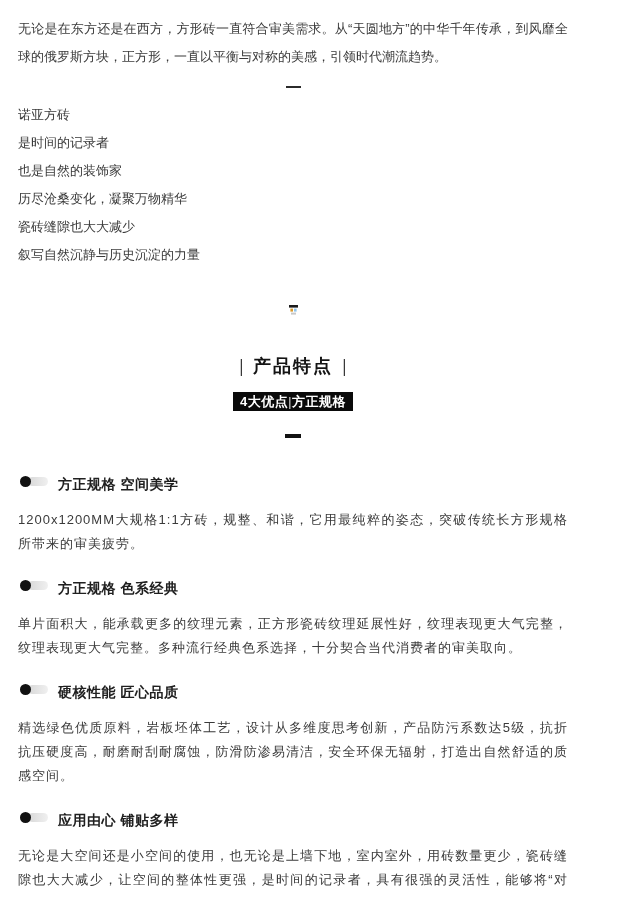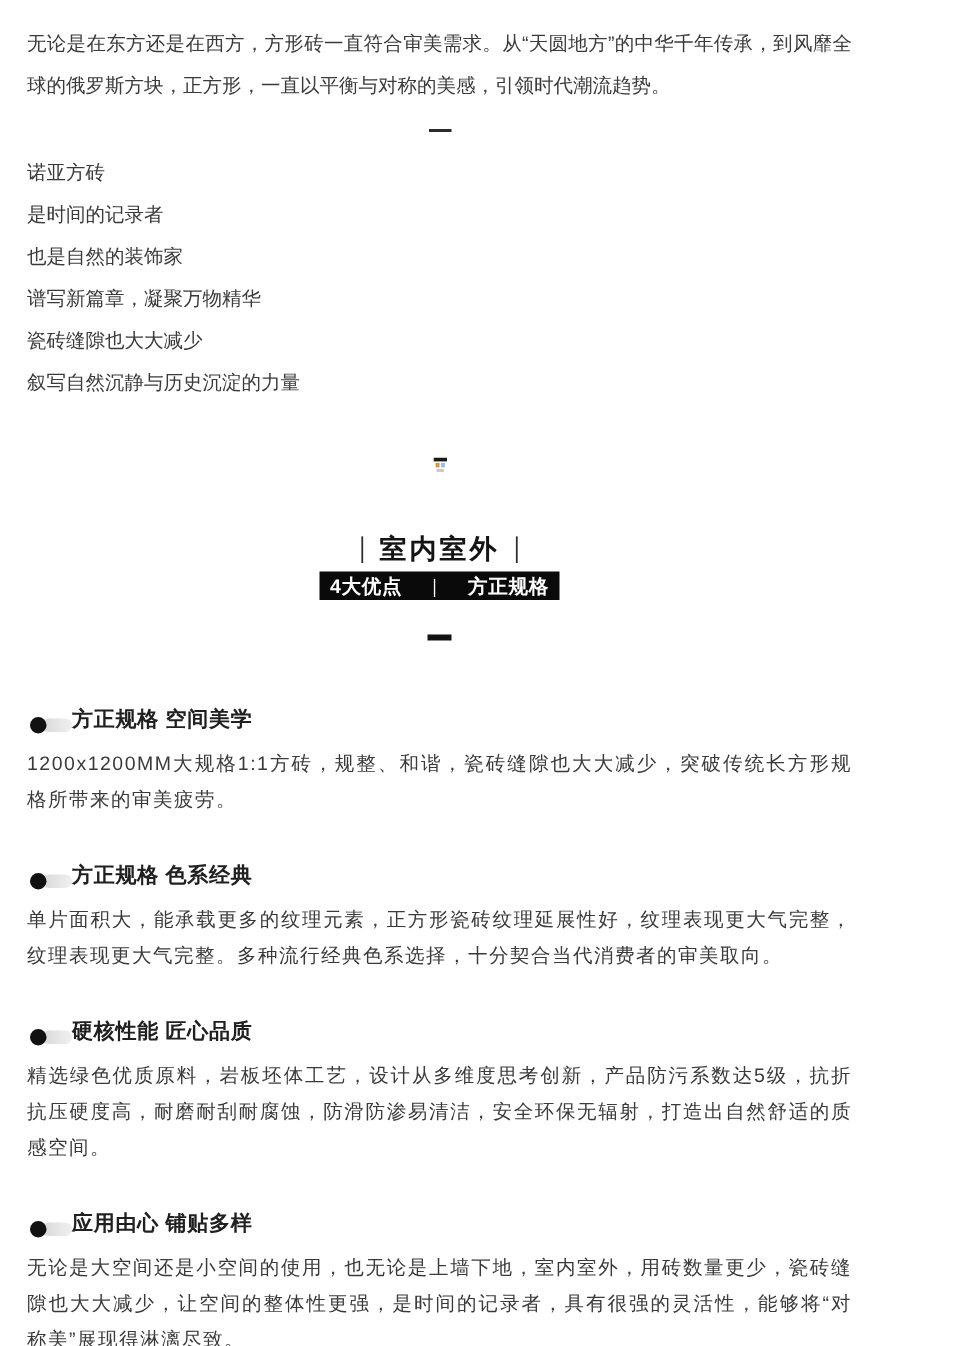--- a/index.html
+++ b/index.html
@@ -116,7 +116,7 @@
     <div class="poem-line">诺亚方砖</div>
     <div class="poem-line">是时间的记录者</div>
     <div class="poem-line">也是自然的装饰家</div>
-    <div class="poem-line">谱写新篇章，凝聚万物精华</div>
+    <div class="poem-line">历尽沧桑变化，凝聚万物精华</div>
     <div class="poem-line">瓷砖缝隙也大大减少</div>
     <div class="poem-line">叙写自然沉静与历史沉淀的力量</div>
   </div>

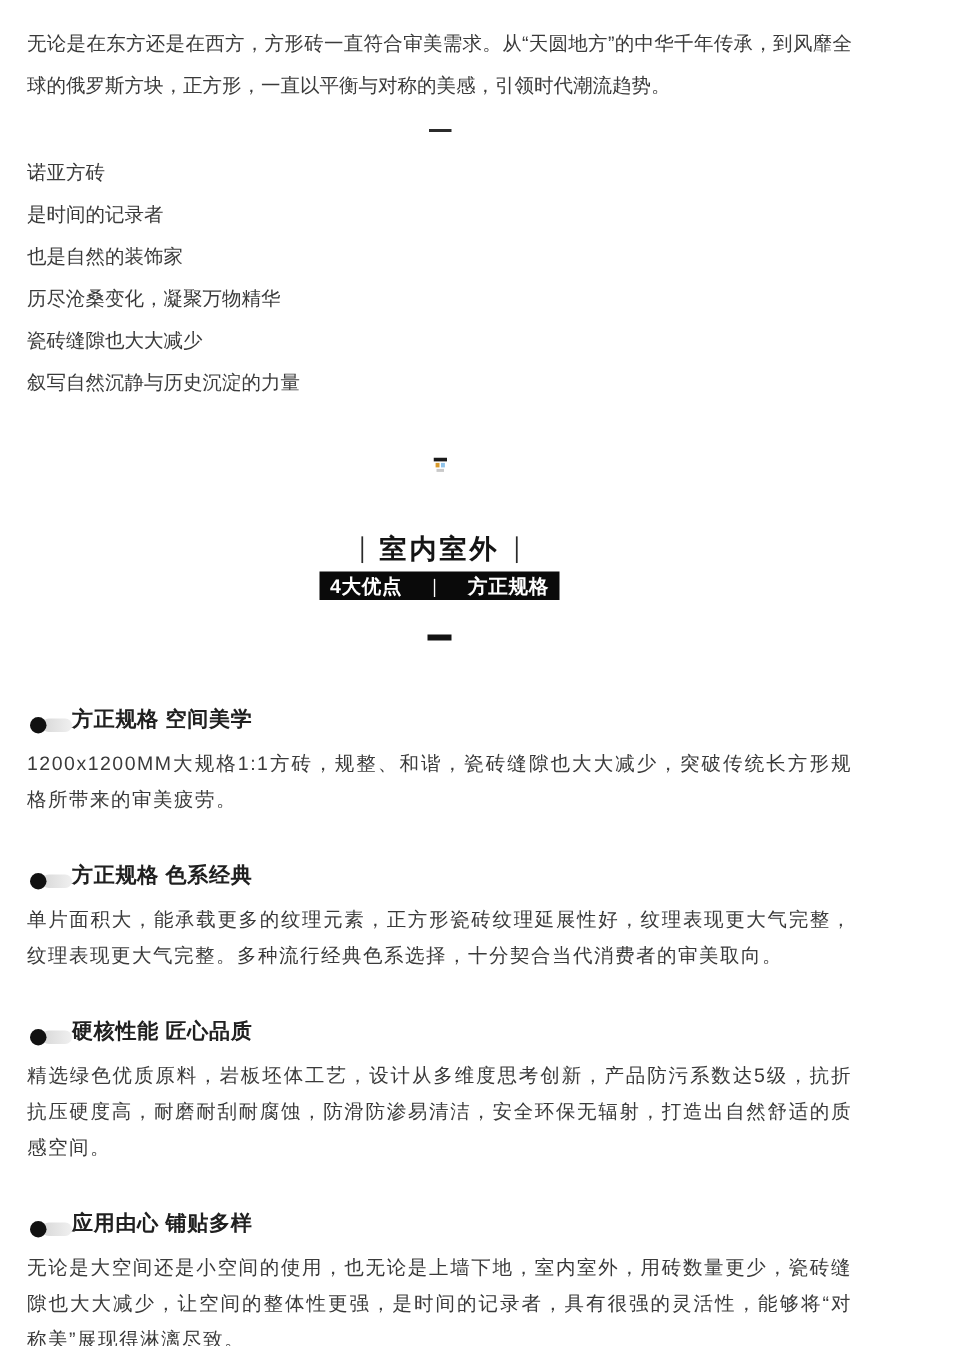--- a/index.html
+++ b/index.html
@@ -130,7 +130,7 @@
 
   <div class="section-heading">
     <span class="vbar">|</span>
-    <span>室内室外</span>
+    <span>产品特点</span>
     <span class="vbar">|</span>
   </div>
 

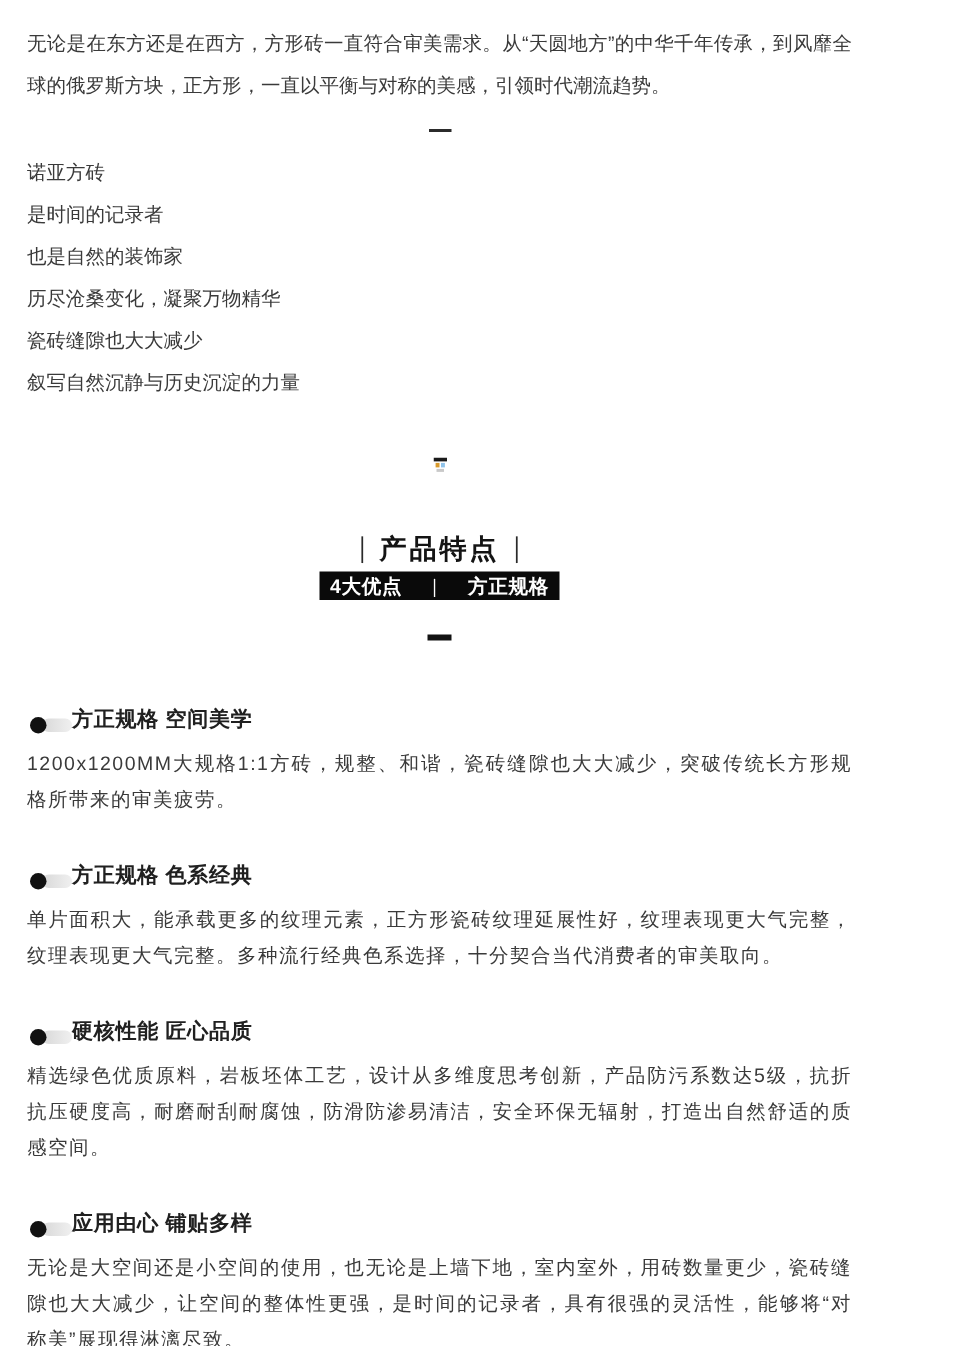--- a/index.html
+++ b/index.html
@@ -61,7 +61,7 @@
 
   
   .badge {
-    margin: 1px auto 0;
+    margin: 12px auto 0;
     width: max-content;
     background: #0a0a0a;
     color: #ffffff;
@@ -71,7 +71,7 @@
     padding: 3px 7px;
     display: flex;
     align-items: center;
-    gap: 20px;
+    gap: 0;
     letter-spacing: 0.5px;
   }
   .badge .sep { font-weight: 400; transform: scaleX(0.8); }

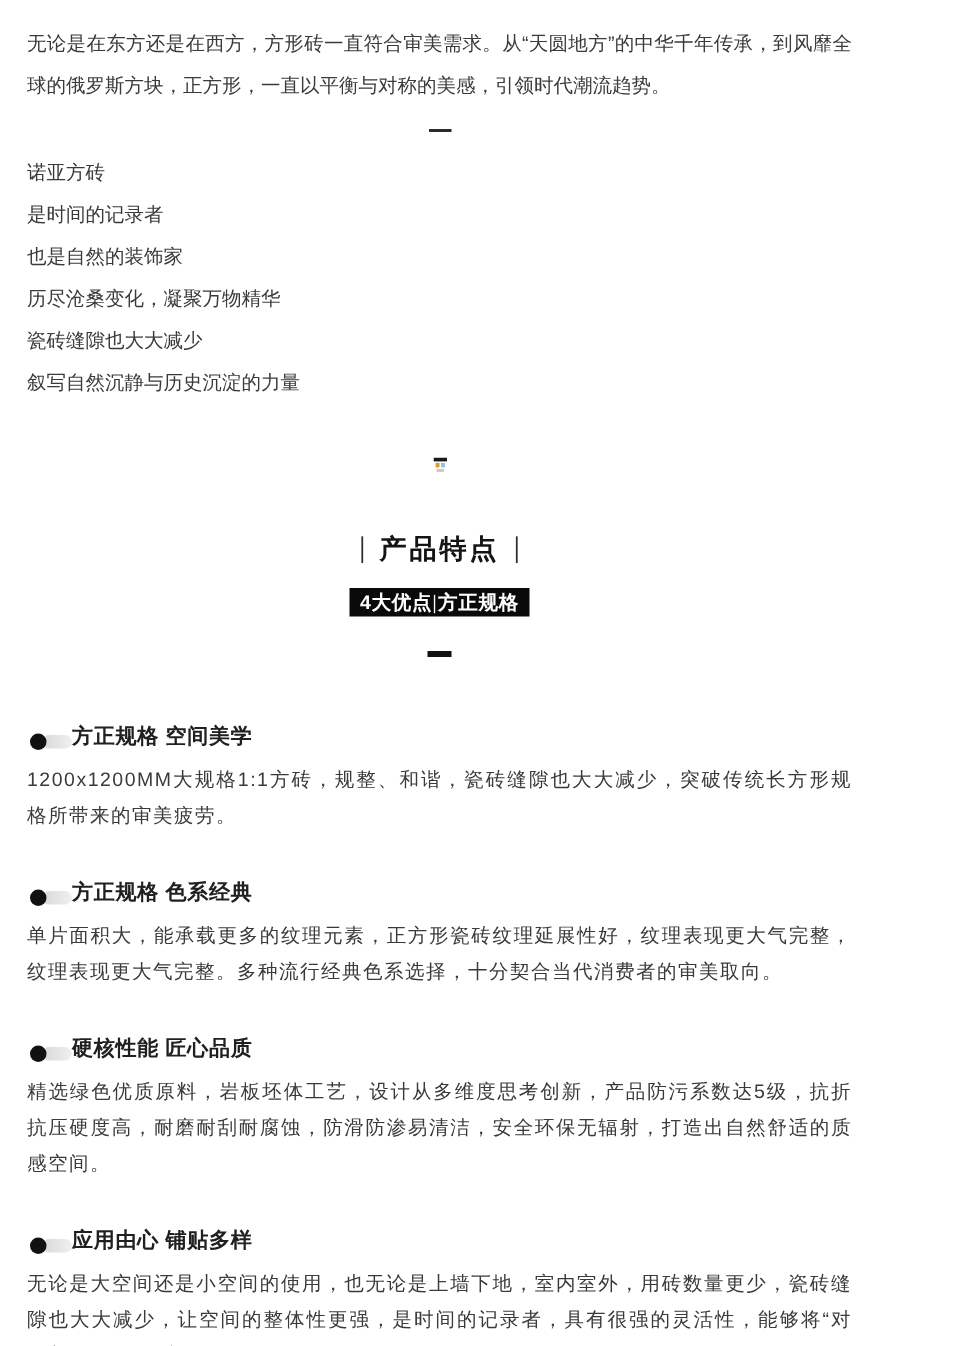--- a/index.html
+++ b/index.html
@@ -83,7 +83,7 @@
   .features { margin-top: 38px; }
   .feature { margin-top: 24px; }
   .feature:first-child { margin-top: 0; }
-  .feature-head { display: flex; align-items: flex-end; height: 24px; gap: 0; padding-left: 2px; }
+  .feature-head { display: flex; align-items: flex-start; height: 24px; gap: 10px; padding-left: 2px; }
   .bullet { display: flex; align-items: center; flex: 0 0 auto; }
   .bullet .dot { position: relative; z-index: 1; width: 11px; height: 11px; border-radius: 50%; background: #111; }
   .bullet .pill {

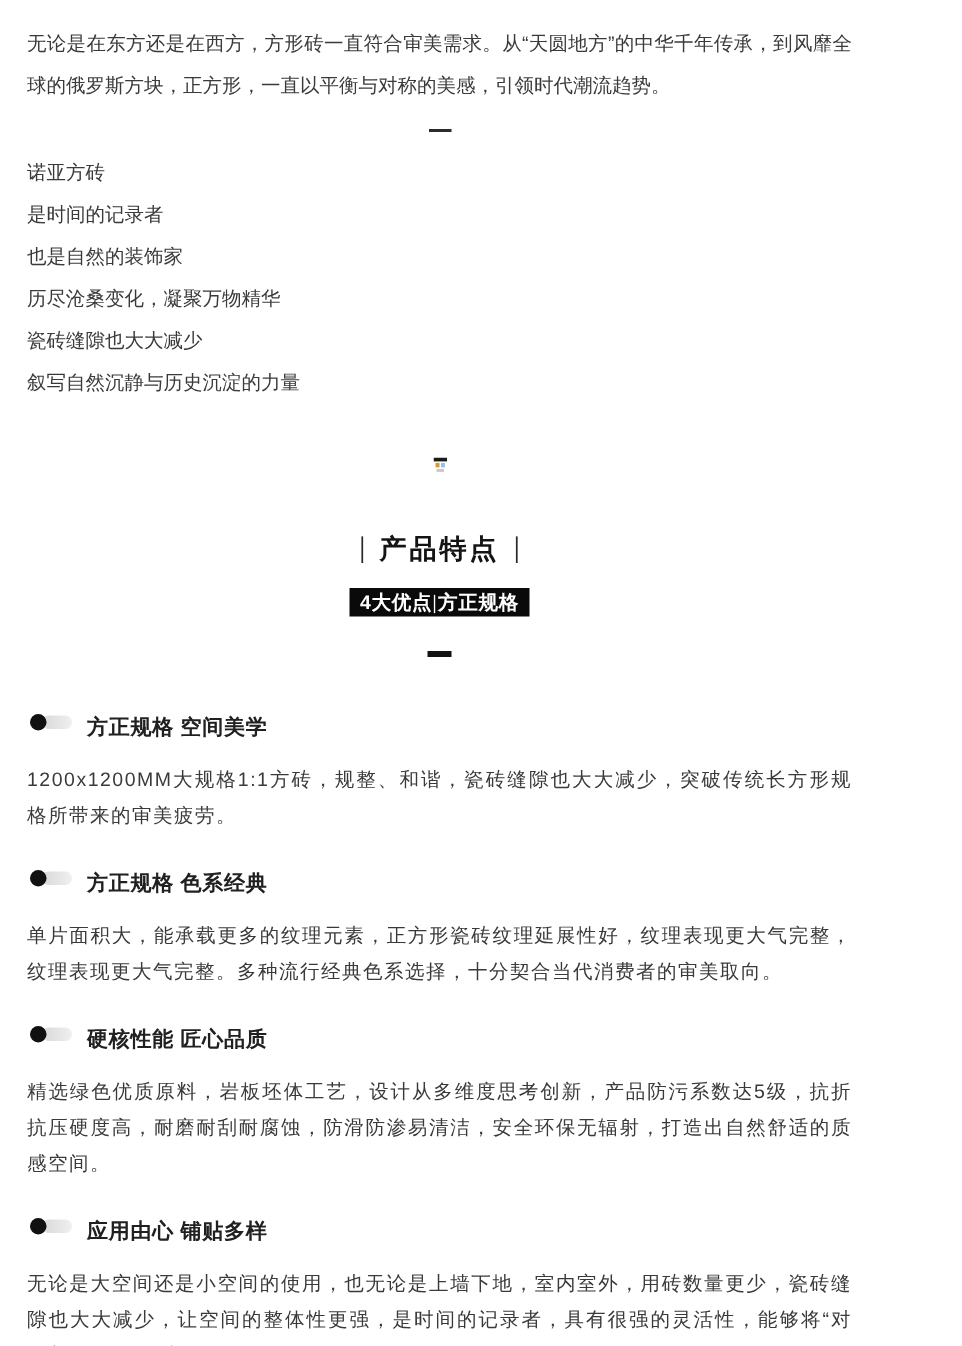--- a/index.html
+++ b/index.html
@@ -152,7 +152,7 @@
         </span>
         <h3 class="feature-title">方正规格 空间美学</h3>
       </div>
-      <p class="feature-body">1200x1200MM大规格1:1方砖，规整、和谐，瓷砖缝隙也大大减少，突破传统长方形规格所带来的审美疲劳。</p>
+      <p class="feature-body">1200x1200MM大规格1:1方砖，规整、和谐，它用最纯粹的姿态，突破传统长方形规格所带来的审美疲劳。</p>
     </div>
 
     <div class="feature">

